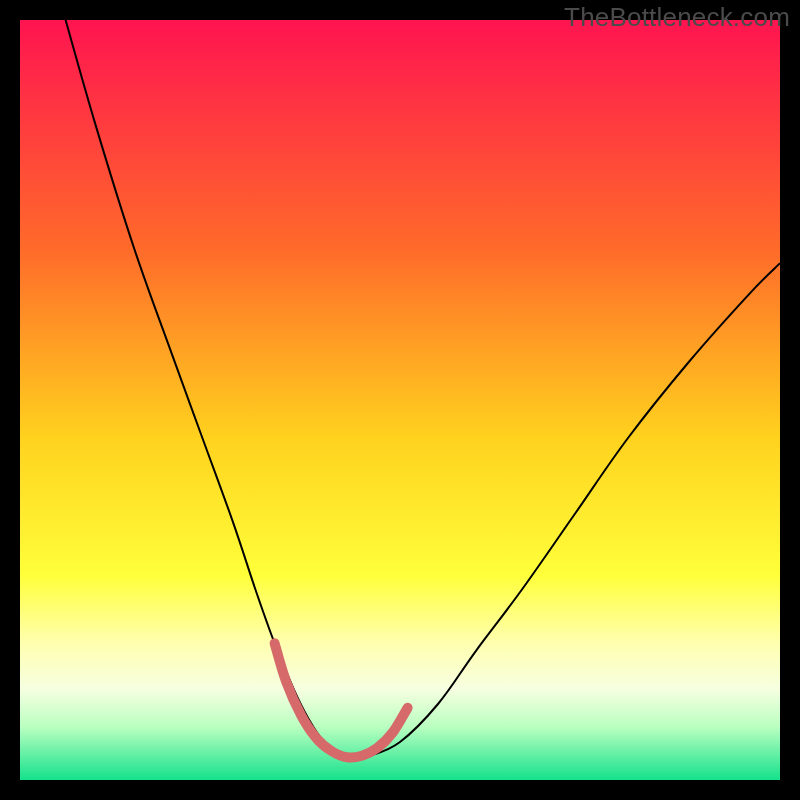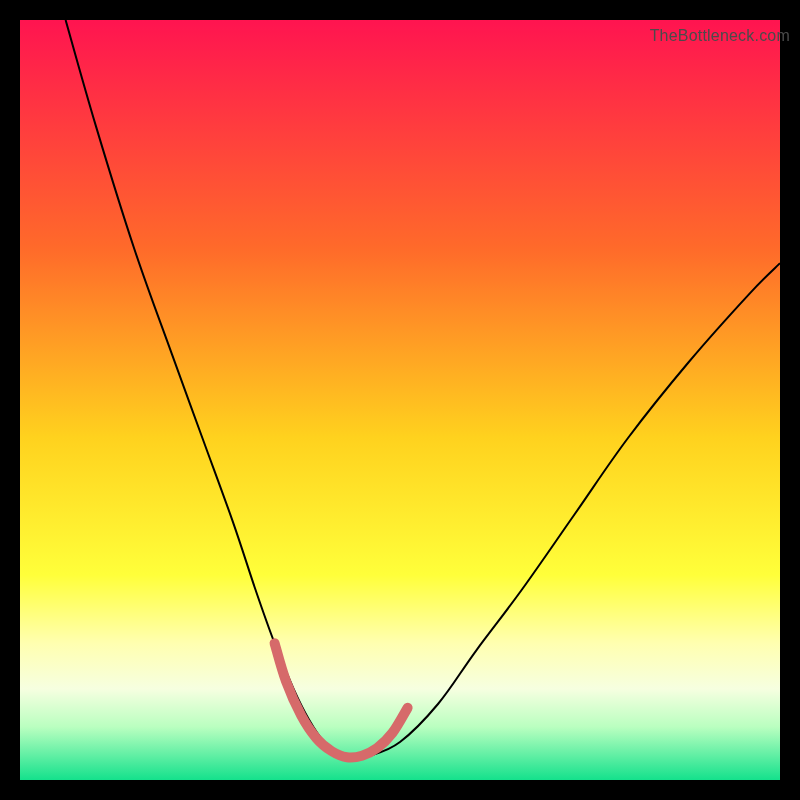--- a/index.html
+++ b/index.html
@@ -24,11 +24,10 @@
     top: 2px;
     right: 10px;
     color: #4b4b4b;
-    font-size: 16px;
+    font-size: 26px;
     font-weight: 500;
     letter-spacing: 0.2px;
     z-index: 10;
-    margin-top: 25px;
   }
   svg {
     display: block;

